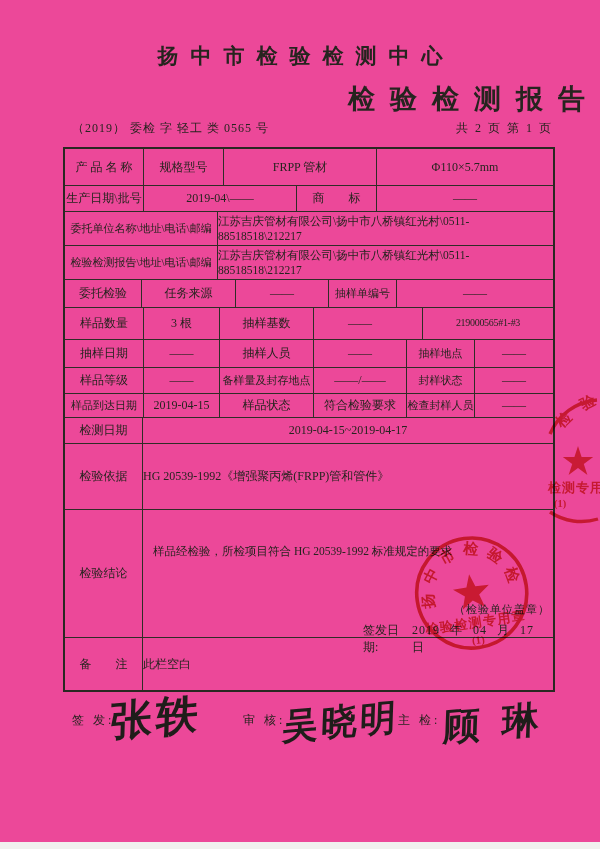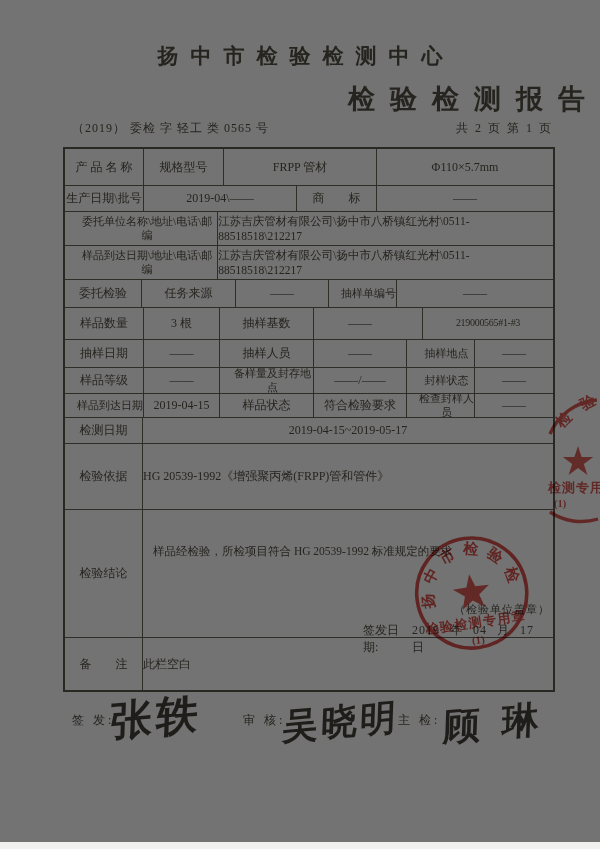--- a/index.html
+++ b/index.html
@@ -5,7 +5,7 @@
   html,body { margin:0; padding:0; background:#e8e8e8; }
   .page {
     position:relative; width:600px; height:849px; margin:0 auto;
-    background:#737373; overflow:hidden;
+    background:#ec4899; overflow:hidden;
     font-family:"Liberation Serif","DejaVu Serif",serif;
     color:#26241f;
   }

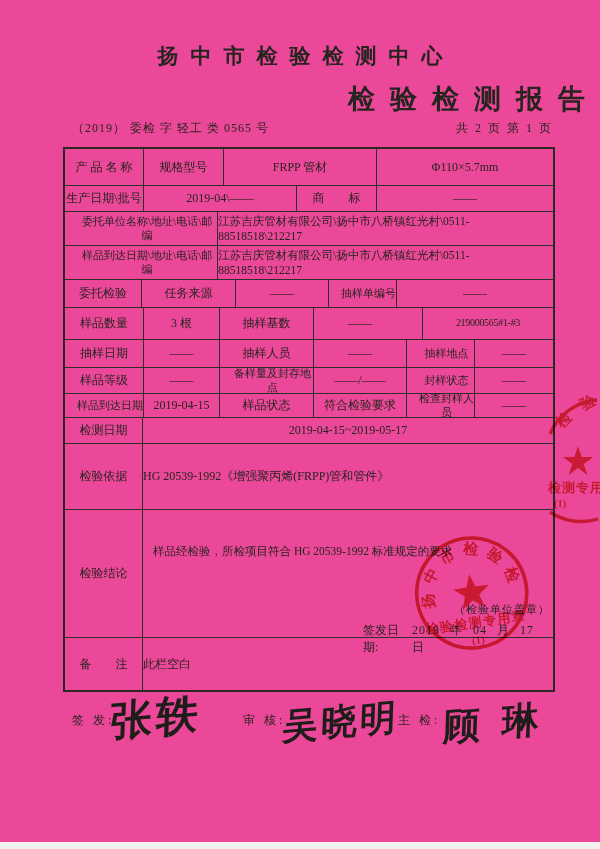--- a/index.html
+++ b/index.html
@@ -33,7 +33,7 @@
   .cell + .cell { border-left:1.5px solid #2f2d27; }
   .cell.left { justify-content:flex-start; text-align:left; padding-right:4px; }
   .grow { flex:1 1 auto; }
-  .fs11 { font-size:11px;padding-left:12px; }  .fs115 { font-size:11.5px; }  .fs10 { font-size:10px; letter-spacing:-0.3px;margin-left:16px; }
+  .fs11 { font-size:11px; }  .fs115 { font-size:11.5px; }  .fs10 { font-size:10px; letter-spacing:-0.3px;margin-left:16px; }
 
   
   .concl-body { position:relative; flex:1 1 auto; border-left:1.5px solid #2f2d27; box-sizing:border-box; }

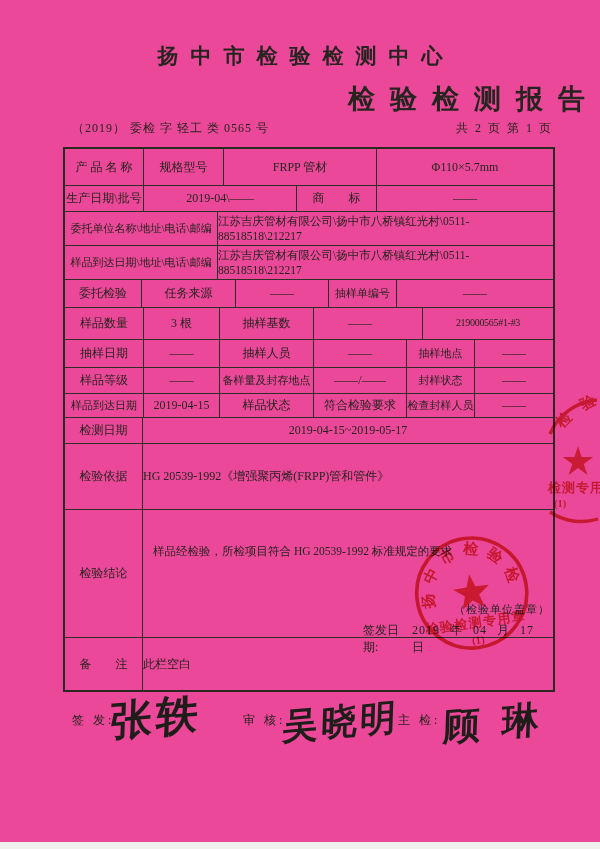--- a/index.html
+++ b/index.html
@@ -96,7 +96,7 @@
     </div>
 
     <div class="trow" style="height:34px">
-      <div class="cell fs11" style="width:154px">样品到达日期\地址\电话\邮编</div>
+      <div class="cell fs11" style="width:154px">检验检测报告\地址\电话\邮编</div>
       <div class="cell grow left fs115">江苏吉庆管材有限公司\扬中市八桥镇红光村\0511-88518518\212217</div>
     </div>
 

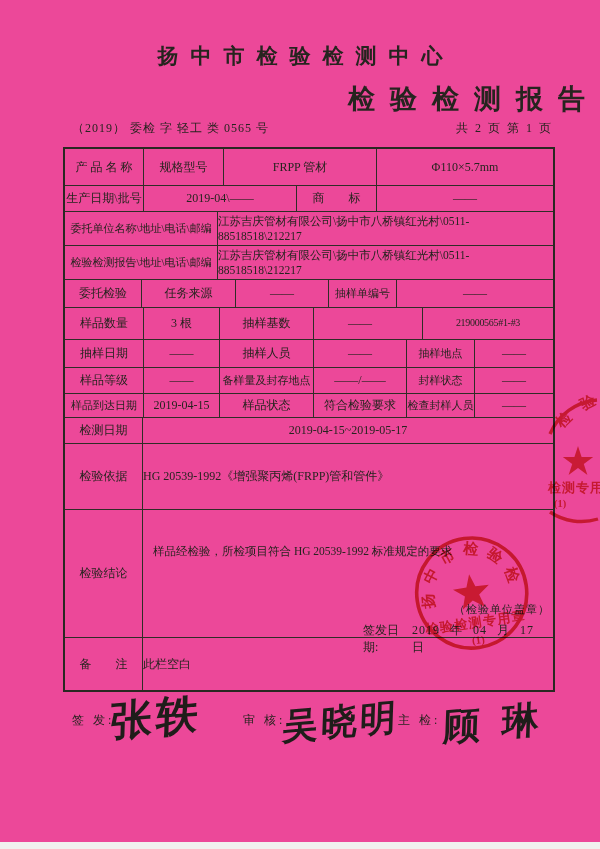--- a/index.html
+++ b/index.html
@@ -145,7 +145,7 @@
 
     <div class="trow" style="height:26px">
       <div class="cell" style="width:77px">检测日期</div>
-      <div class="cell grow">2019-04-15~2019-05-17</div>
+      <div class="cell grow">2019-04-15~2019-04-17</div>
     </div>
 
     <div class="trow" style="height:66px">

